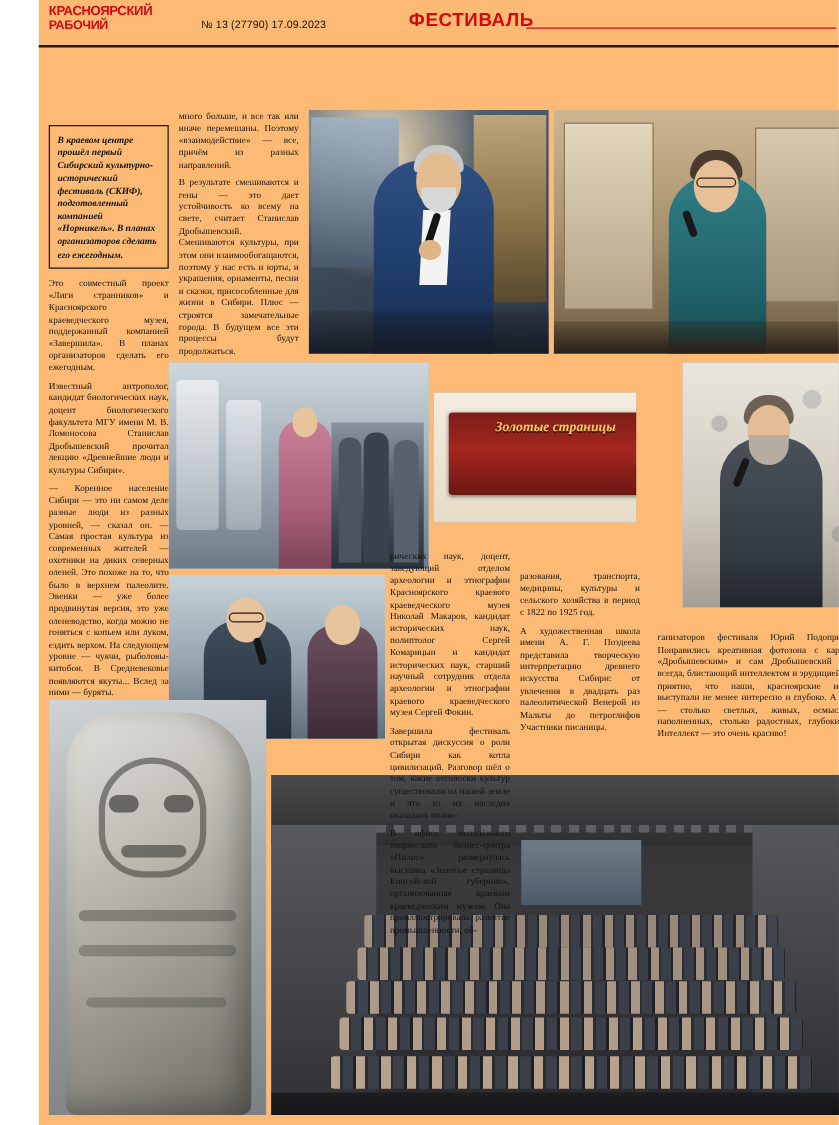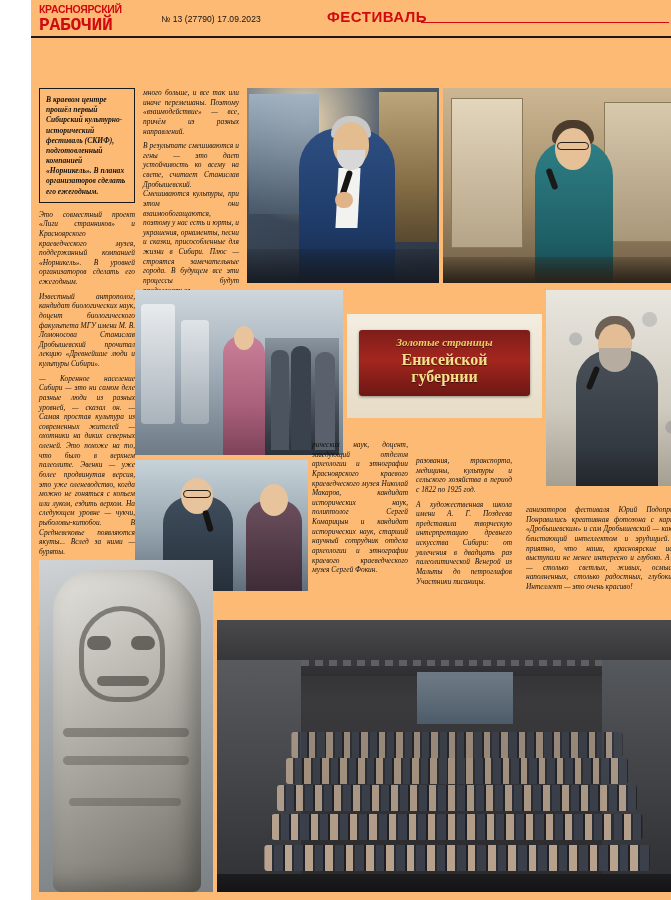--- a/index.html
+++ b/index.html
@@ -35,7 +35,7 @@
     line-height: 1;
   }
   .logo-line1 { font-size: 10.5px; }
-  .logo-line2 { font-size: 18px; margin-top: 1px; font-family: Liberation Mono, monospace; }
+  .logo-line2 { font-size: 10px; margin-top: 1px; }
   .issue-info {
     position: absolute; left: 130px; top: 14px;
     font-family: "Liberation Sans", sans-serif;

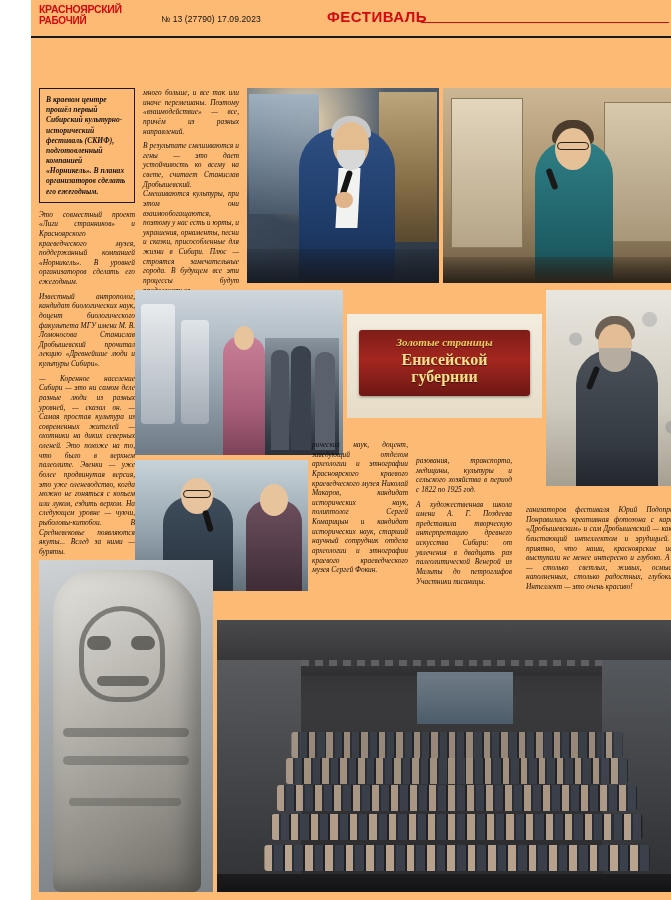--- a/index.html
+++ b/index.html
@@ -80,7 +80,6 @@
     text-align: justify;
     color: #111;
     hyphens: auto;
-    font-style: italic;
   }
   .lead {
     border: 1px solid #1a1a1a;

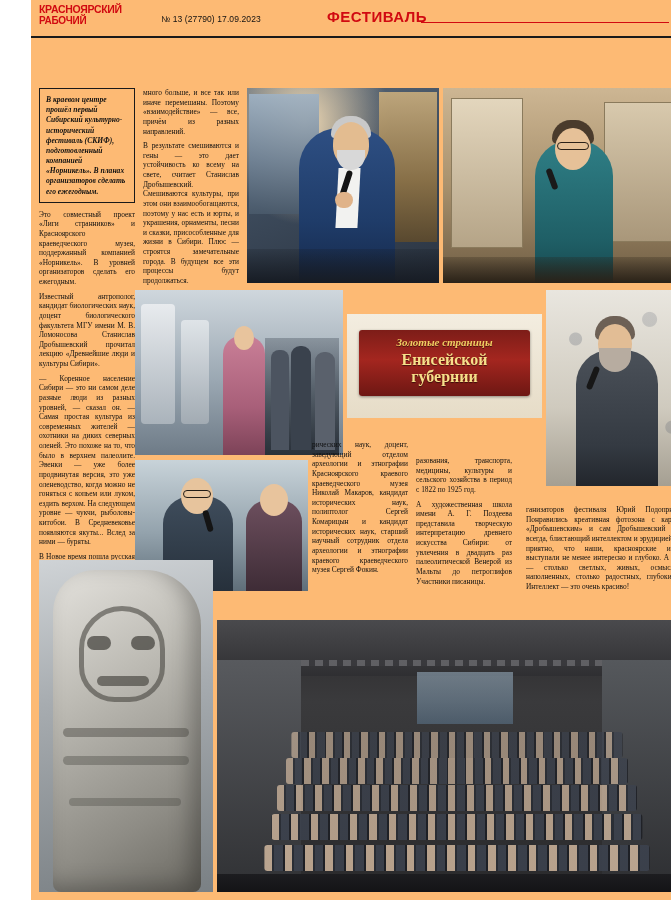--- a/index.html
+++ b/index.html
@@ -95,7 +95,7 @@
     text-align: left;
   }
 
-  #col1 { left: 8px; top: 88px; width: 96px; }
+  #col1 { left: 8px; top: 100px; width: 96px; }
   #col2 { left: 112px; top: 88px; width: 96px; }
   #col3 { left: 281px; top: 440px; width: 96px; }
   #col4 { left: 385px; top: 456px; width: 96px; }

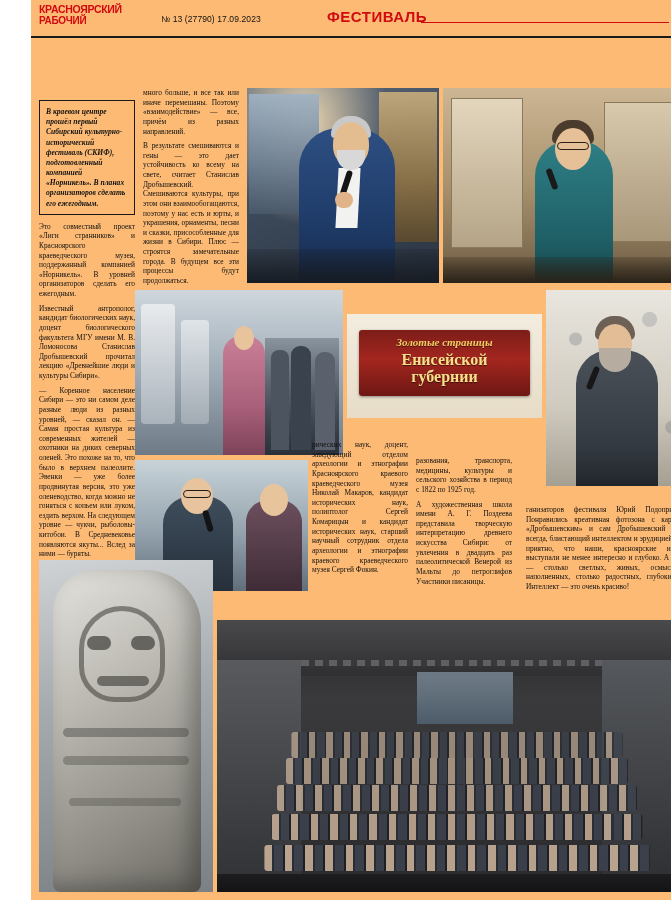--- a/index.html
+++ b/index.html
@@ -451,7 +451,7 @@
     <div class="lead">
       <p>В краевом центре прошёл первый Сибирский культурно-исторический фестиваль (СКИФ), подготовленный компанией «Норникель». В планах организаторов сделать его ежегодным.</p>
     </div>
-    <p>Это совместный проект «Лиги странников» и Красноярского краеведческого музея, поддержанный компанией «Норникель». В уровней организаторов сделать его ежегодным.</p>
+    <p>Это совместный проект «Лиги странников» и Красноярского краеведческого музея, поддержанный компанией «Завершила». В планах организаторов сделать его ежегодным.</p>
     <p>Известный антрополог, кандидат биологических наук, доцент биологического факультета МГУ имени М. В. Ломоносова Станислав Дробышевский прочитал лекцию «Древнейшие люди и культуры Сибири».</p>
     <p>— Коренное население Сибири — это ни самом деле разные люди из разных уровней, — сказал он. — Самая простая культура из современных жителей — охотники на диких северных оленей. Это похоже на то, что было в верхнем палеолите. Эвенки — уже более продвинутая версия, это уже оленеводство, когда можно не гоняться с копьем или луком, ездить верхом. На следующем уровне — чукчи, рыболовы-китобои. В Средневековье появляются якуты... Вслед за ними — буряты.</p>
     <p>В Новое время пошла русская колонизация Сибири. Казаки всех предыдущих обогатили ясаком, с кем-то воевали, а кем-то и смешивались. Современное население — результат всех предыдущих волн. Когда мы говорим о коренных жителях Сибири, это, как правило, предпоследнее местное население. А уровней на-</p>

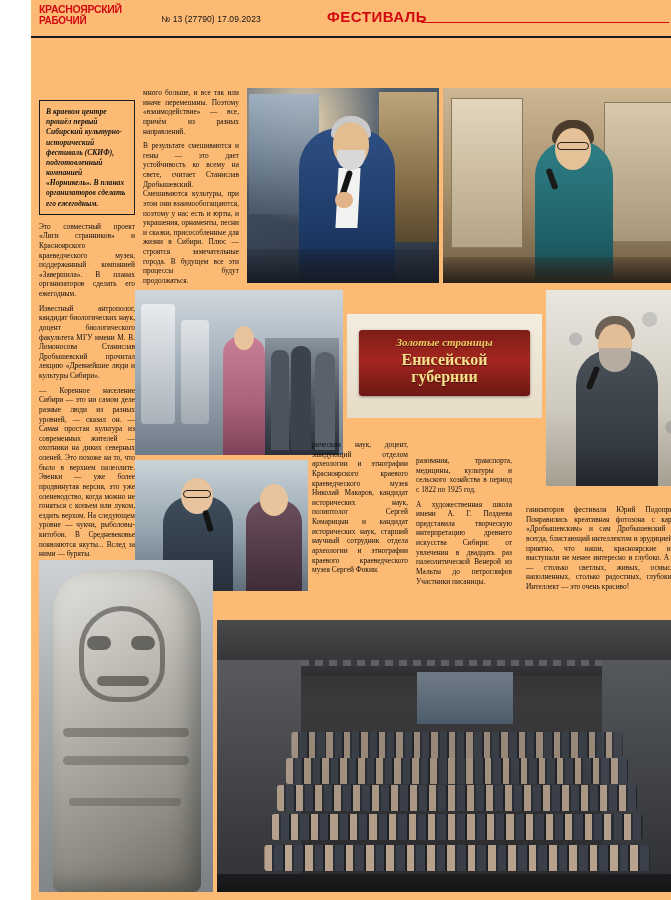--- a/index.html
+++ b/index.html
@@ -244,7 +244,7 @@
   #p3 .f3 { position:absolute; right: 8px; top: 62px; width: 20px; height: 98px; background:#5a616c; border-radius:9px 9px 0 0;}
 
   
-  #p4 { left: 316px; top: 314px; width: 195px; height: 104px; }
+  #p4 { left: 316px; top: 314px; width: 162px; height: 104px; }
   #p4 .bg {
     position: absolute; inset: 0;
     background: linear-gradient(180deg, #f3ede0 0%, #e6dcc7 100%);

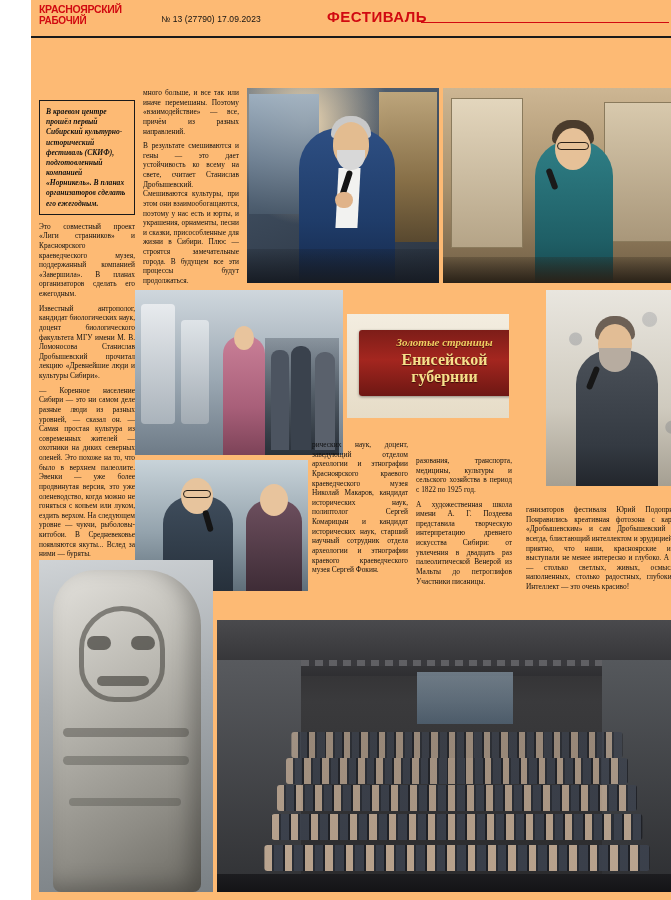--- a/index.html
+++ b/index.html
@@ -505,8 +505,6 @@
     <div class="bg"></div>
     <div class="banner">
       <div class="bt1">Золотые страницы</div>
-      <div class="bt2" style="white-space: pre-line;">Енисейской
-губернии</div>
     </div>
   </div>
 

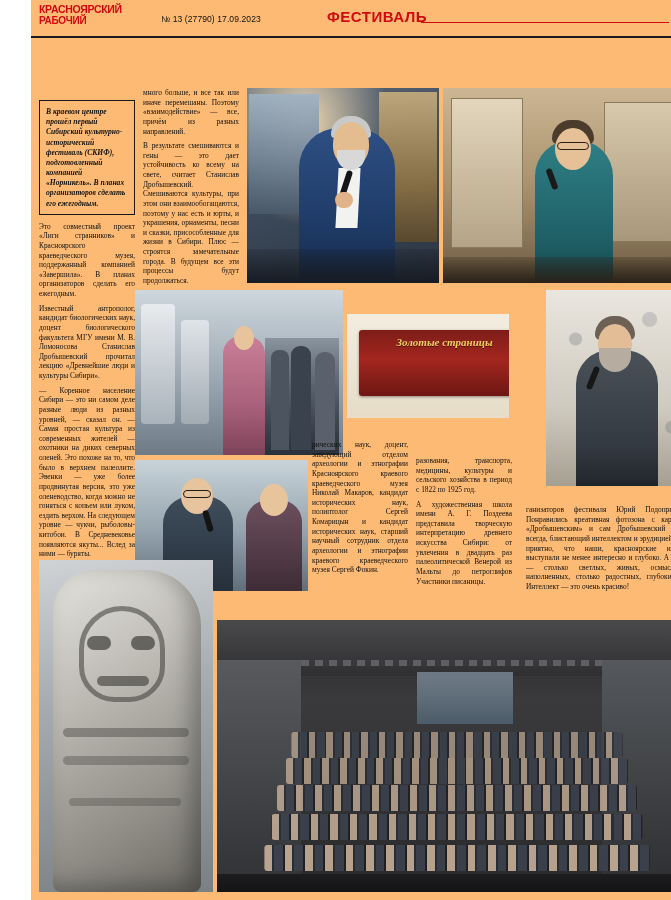--- a/index.html
+++ b/index.html
@@ -560,6 +560,7 @@
 
   <div class="col" id="col3">
     <p>рических наук, доцент, заведующий отделом археологии и этнографии Красноярского краевого краеведческого музея Николай Макаров, кандидат исторических наук, полиптолог Сергей Комарицын и кандидат исторических наук, старший научный сотрудник отдела археологии и этнографии краевого краеведческого музея Сергей Фокин.</p>
+    <p>Завершила фестиваль открытая дискуссия о роли Сибири как котла цивилизаций. Разговор шёл о том, какие отголоски культур существовали на нашей земле и что из их наследия оказалось полно-</p>
   </div>
 
   <div class="col" id="col4">

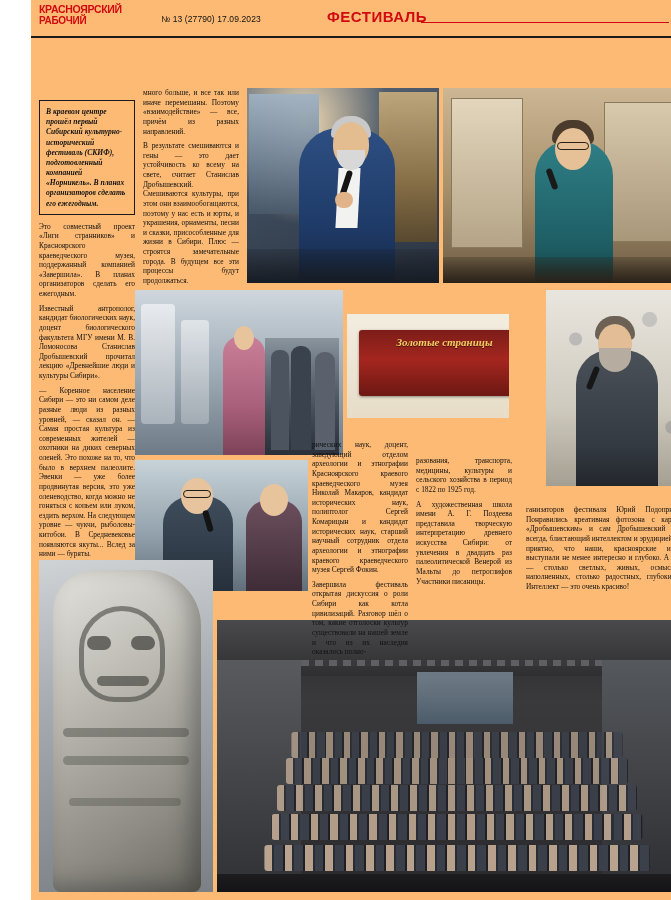--- a/index.html
+++ b/index.html
@@ -561,6 +561,7 @@
   <div class="col" id="col3">
     <p>рических наук, доцент, заведующий отделом археологии и этнографии Красноярского краевого краеведческого музея Николай Макаров, кандидат исторических наук, полиптолог Сергей Комарицын и кандидат исторических наук, старший научный сотрудник отдела археологии и этнографии краевого краеведческого музея Сергей Фокин.</p>
     <p>Завершила фестиваль открытая дискуссия о роли Сибири как котла цивилизаций. Разговор шёл о том, какие отголоски культур существовали на нашей земле и что из их наследия оказалось полно-</p>
+    <p>В офисе молодёжного творческого бизнес-центра «Пилот» развернулась выставка «Золотые страницы Енисейской губернии», организованная краевым краеведческим музеем. Она проиллюстрировала развитие промышленности, об-</p>
   </div>
 
   <div class="col" id="col4">

